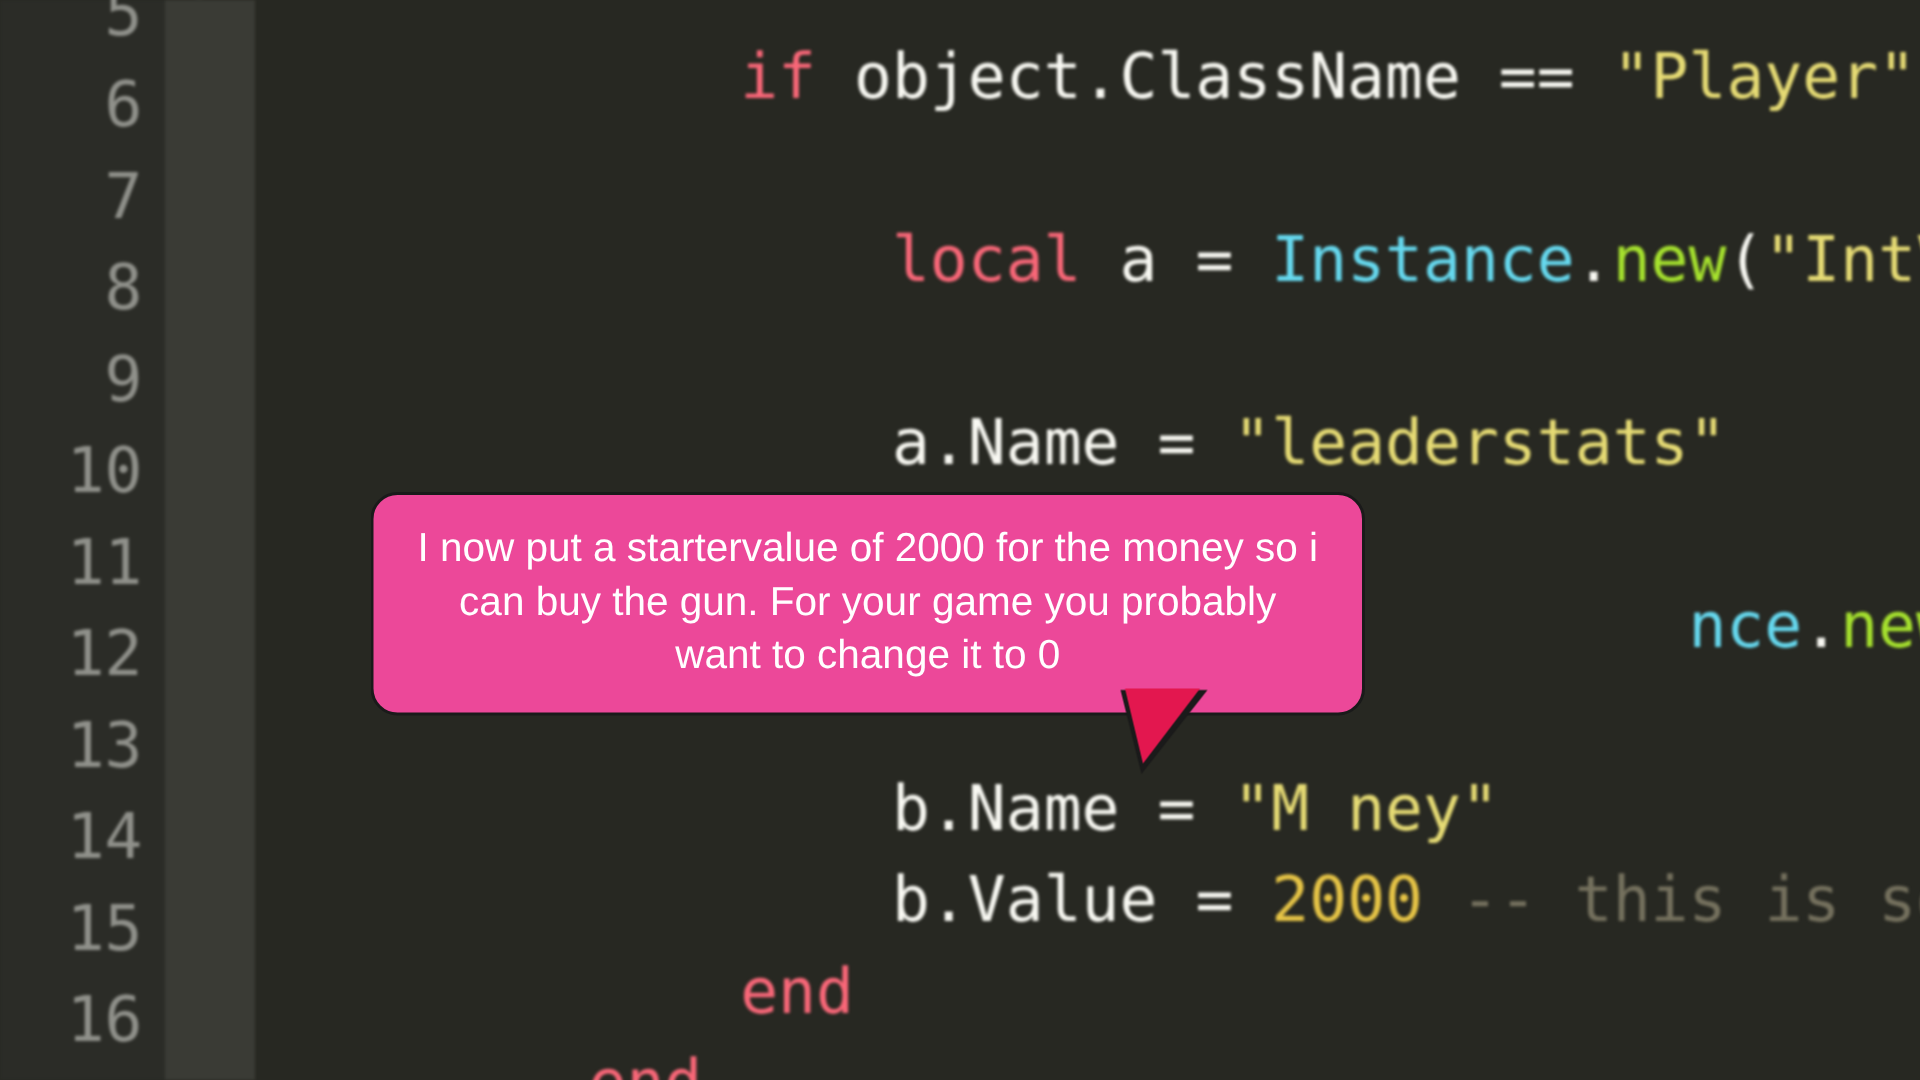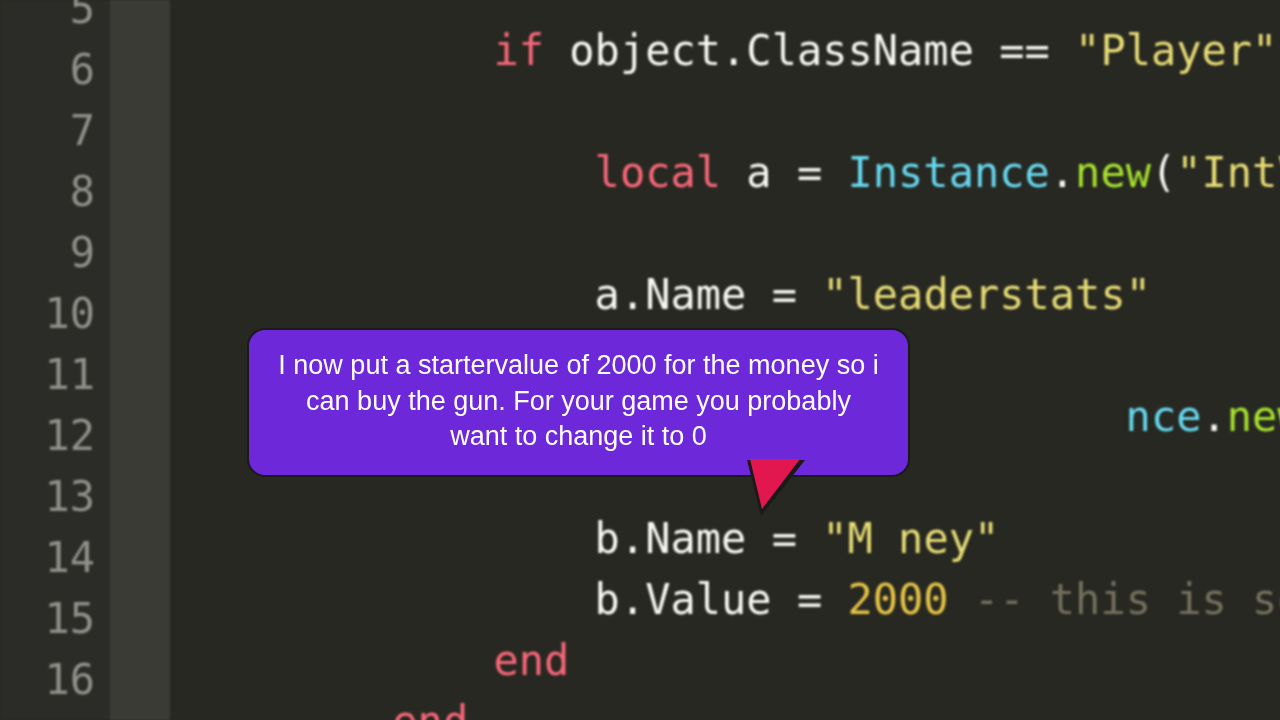--- a/index.html
+++ b/index.html
@@ -72,7 +72,7 @@
     z-index: 10;
   }
   .bubble {
-    background: #6d28d9;
+    background: #ec4899;
     border: 2px solid #1a1a1a;
     border-radius: 18px;
     padding: 18px 28px 20px 28px;

